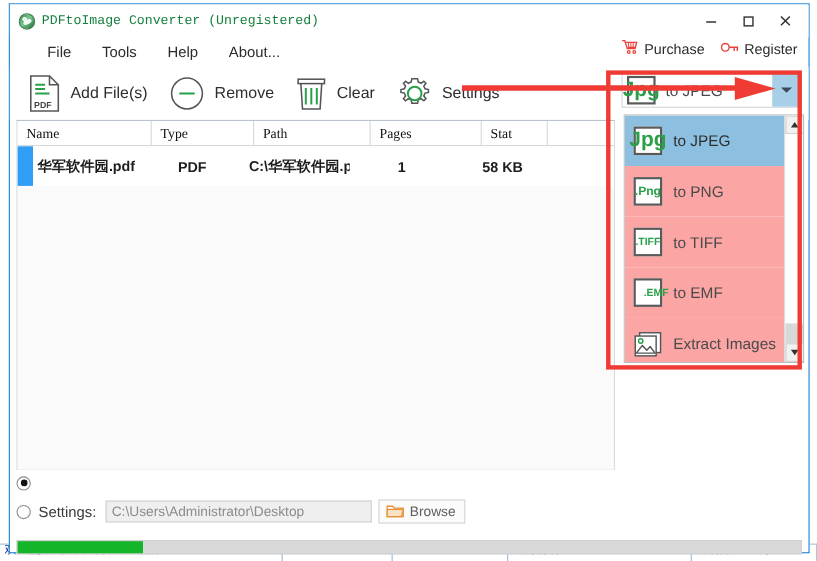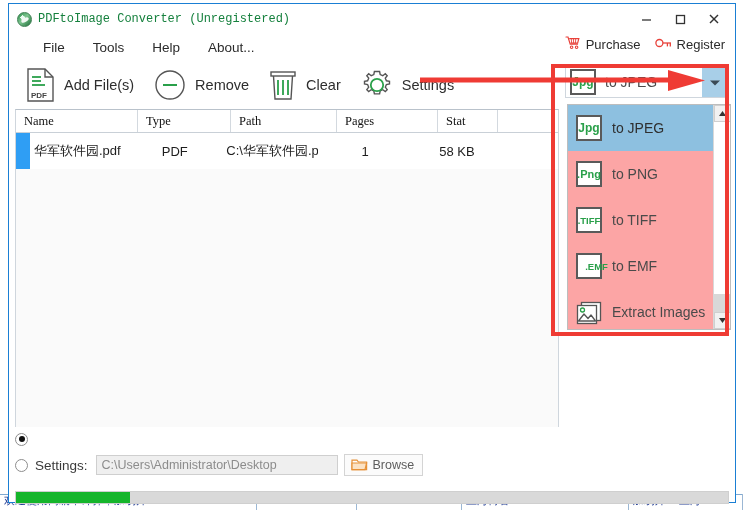--- a/index.html
+++ b/index.html
@@ -175,7 +175,7 @@
     font-family:"Liberation Sans", sans-serif; font-weight:bold; color:#2aa04a;
     flex:0 0 auto;
   }
-  .badge.b-jpg{ font-size:12px; }
+  .badge.b-jpg{ font-size:19px; }
   .badge.b-png{ font-size:11px; }
   .badge.b-tiff{ font-size:9.5px; }
   .badge.b-emf{ font-size:9.5px;padding-left:15px; }

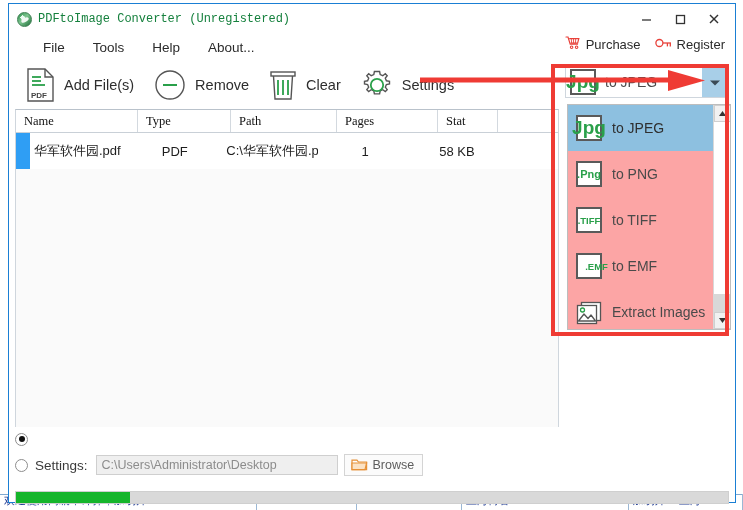--- a/index.html
+++ b/index.html
@@ -115,7 +115,7 @@
     background:#ffffff; position:relative;
   }
   .row .sel-bar{ position:absolute; left:0; top:0; width:14px; height:36px; background:#2f9ef4; }
-  .row .rcell{ box-sizing:border-box; padding-left:8px; overflow:hidden; white-space:nowrap; }
+  .row .rcell{ box-sizing:border-box; padding-left:8px; overflow:hidden; white-space:nowrap;font-weight:bold; }
   .row .rcell.ctr{ text-align:center; padding-left:0; }
   .list-empty{ background:#fafafa; height:258px; }
 

